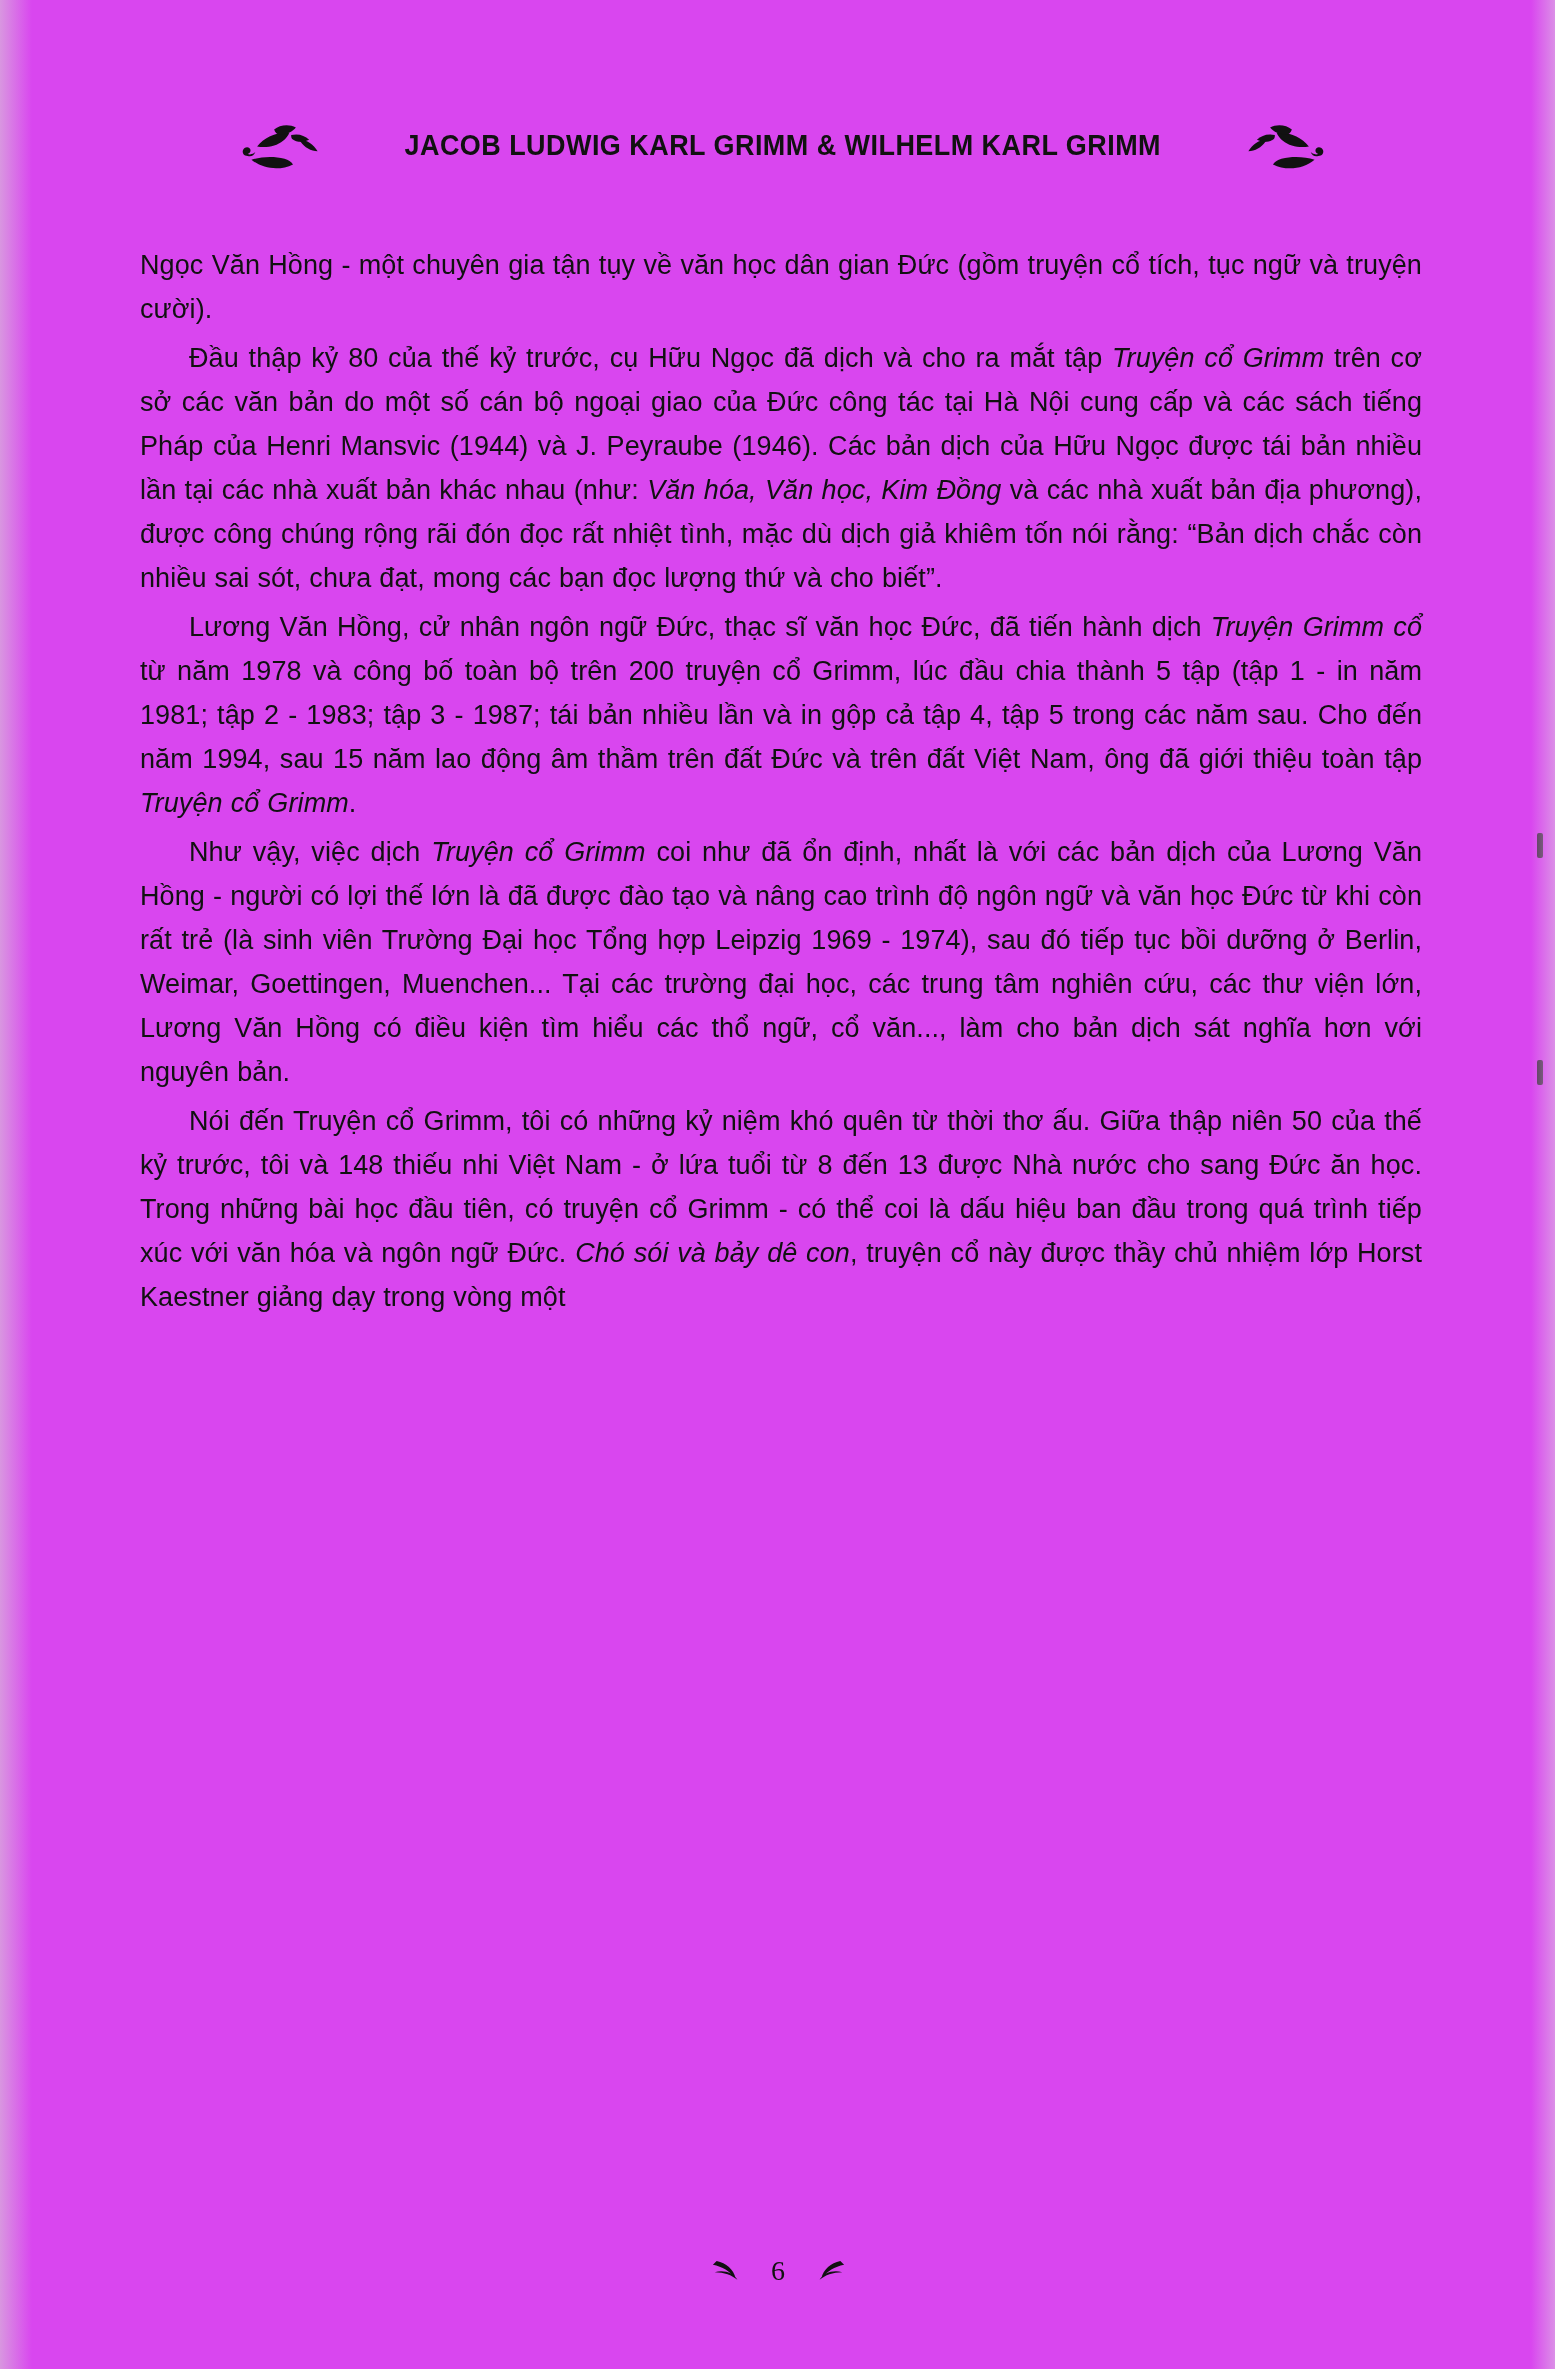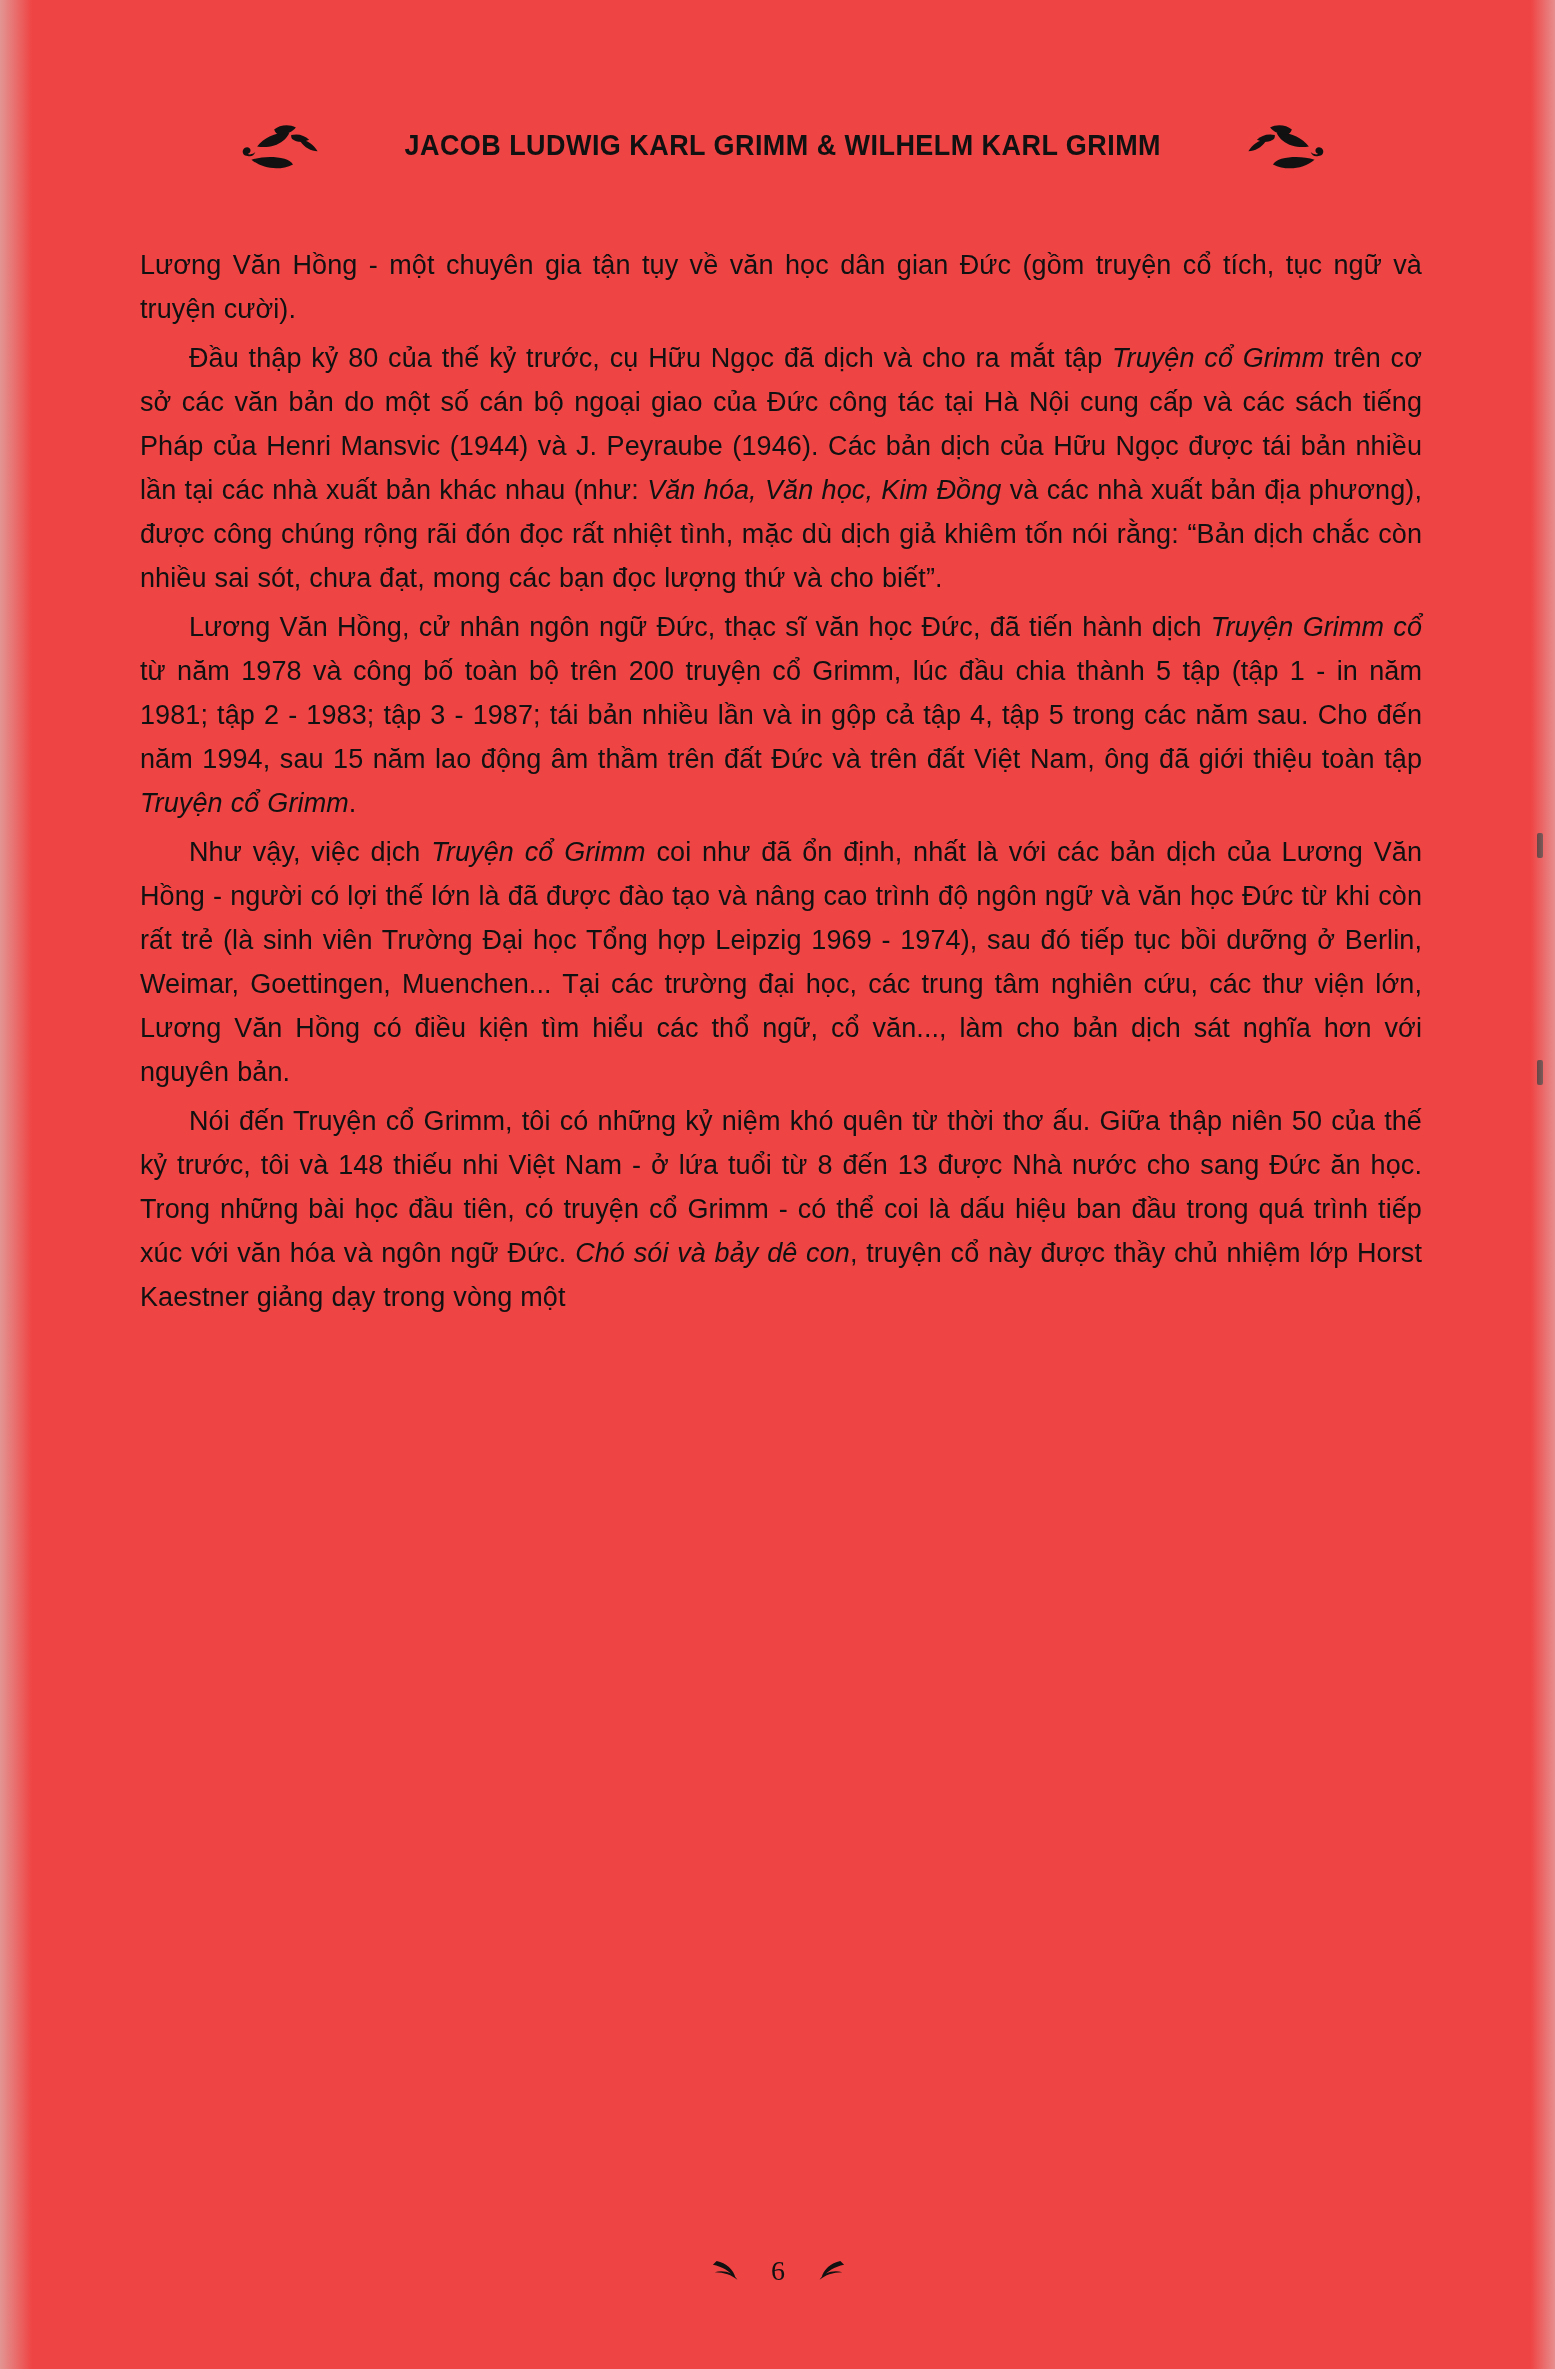--- a/index.html
+++ b/index.html
@@ -18,7 +18,7 @@
   .page {
     position: absolute;
     inset: 0;
-    background: #ef4444;
+    background: #d946ef;
   }
   
   .page::before {

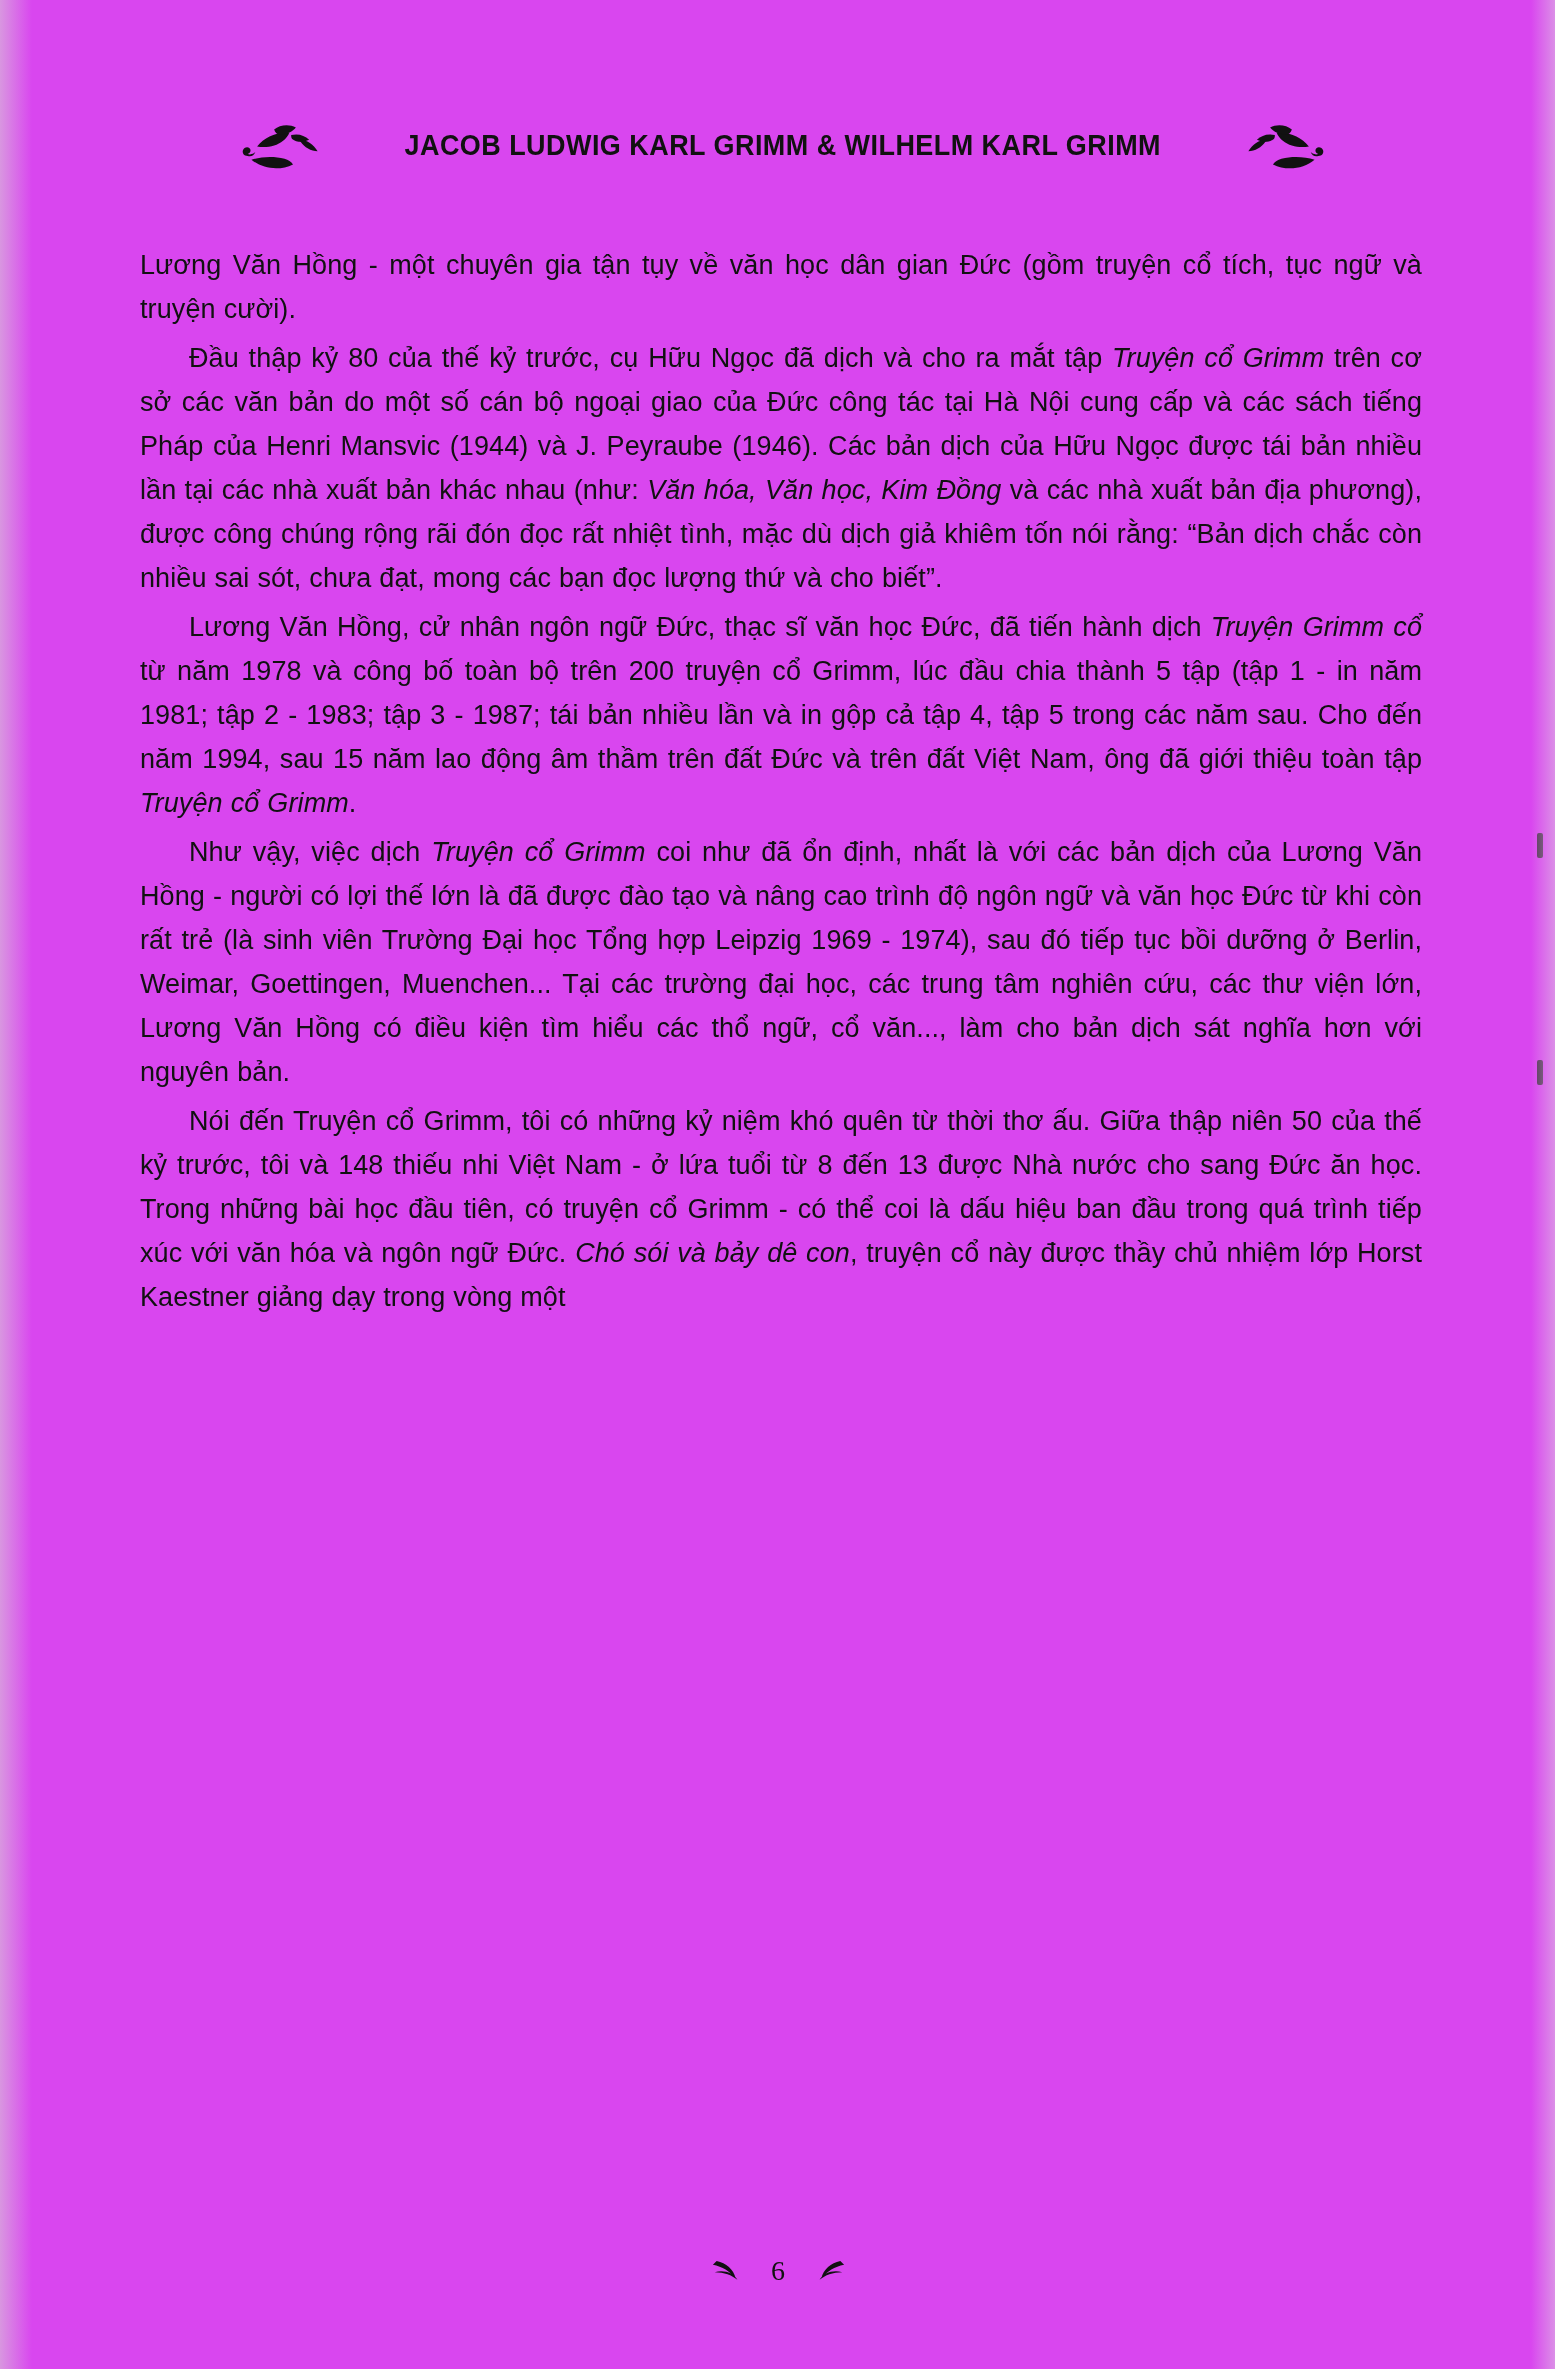--- a/index.html
+++ b/index.html
@@ -151,7 +151,7 @@
   </div>
 
   <div class="body-col">
-    <p>Lương Văn Hồng - một chuyên gia tận tụy về văn học dân gian Đức (gồm truyện cổ tích, tục ngữ và truyện cười).</p>
+    <p>Ngọc Văn Hồng - một chuyên gia tận tụy về văn học dân gian Đức (gồm truyện cổ tích, tục ngữ và truyện cười).</p>
 
     <p class="indent">
       <span>Đầu thập kỷ 80 của thế kỷ trước, cụ Hữu Ngọc đã dịch và cho ra mắt tập </span><i>Truyện cổ Grimm</i><span> trên cơ sở các văn bản do một số cán bộ ngoại giao của Đức công tác tại Hà Nội cung cấp và các sách tiếng Pháp của Henri Mansvic (1944) và J. Peyraube (1946). Các bản dịch của Hữu Ngọc được tái bản nhiều lần tại các nhà xuất bản khác nhau (như: </span><i>Văn hóa, Văn học, Kim Đồng</i><span> và các nhà xuất bản địa phương), được công chúng rộng rãi đón đọc rất nhiệt tình, mặc dù dịch giả khiêm tốn nói rằng: “Bản dịch chắc còn nhiều sai sót, chưa đạt, mong các bạn đọc lượng thứ và cho biết”.</span>

